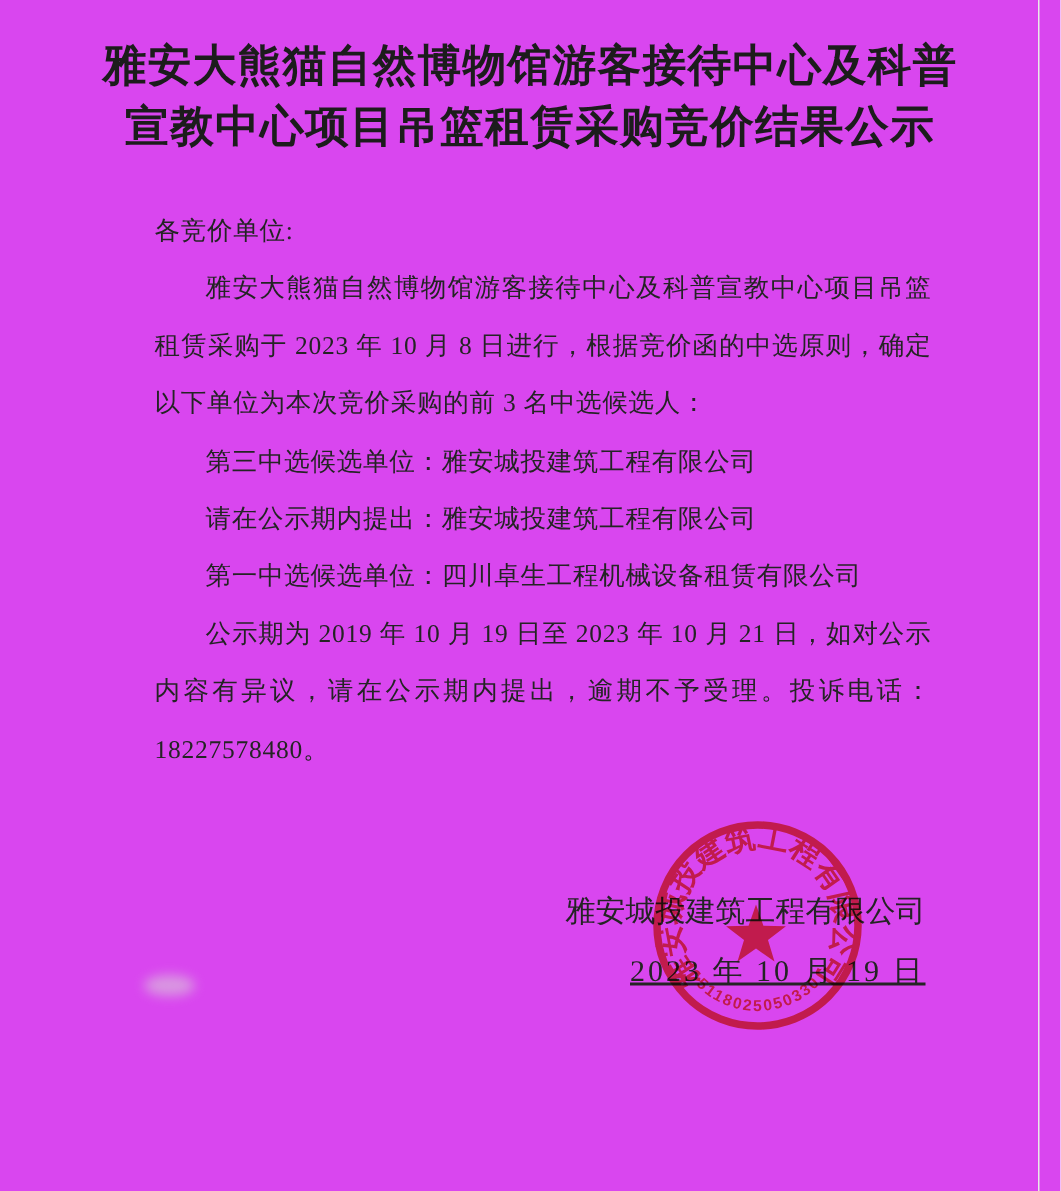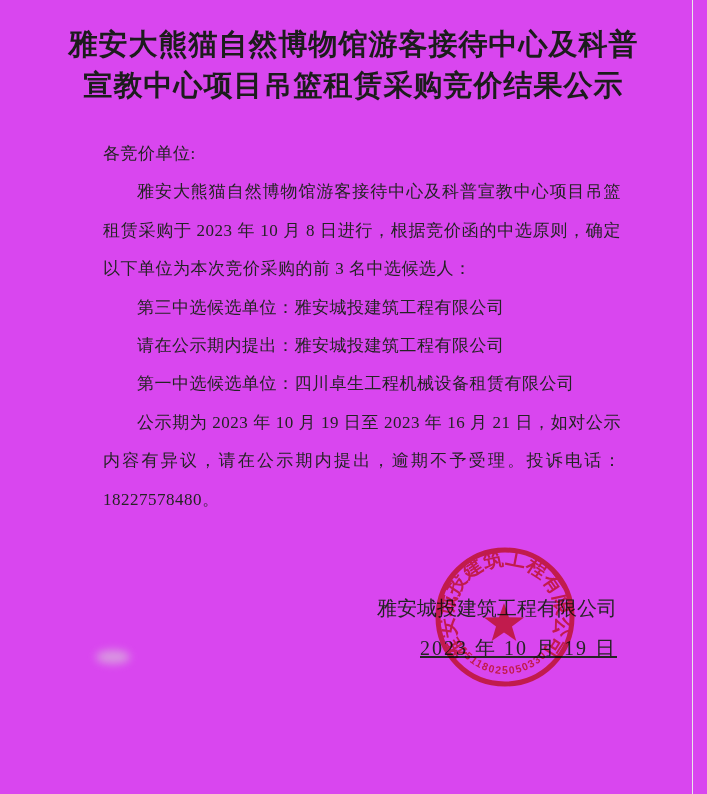--- a/index.html
+++ b/index.html
@@ -114,7 +114,7 @@
     <p class="indent"><span>第三中选候选单位：</span><span>雅安城投建筑工程有限公司</span></p>
     <p class="indent"><span>请在公示期内提出：</span><span>雅安城投建筑工程有限公司</span></p>
     <p class="indent"><span>第一中选候选单位：</span><span>四川卓生工程机械设备租赁有限公司</span></p>
-    <p class="indent">公示期为 2023 年 10 月 19 日至 2023 年 16 月 21 日，如对公示内容有异议，请在公示期内提出，逾期不予受理。投诉电话：18227578480。</p>
+    <p class="indent">公示期为 2019 年 10 月 19 日至 2023 年 10 月 21 日，如对公示内容有异议，请在公示期内提出，逾期不予受理。投诉电话：18227578480。</p>
   </div>
 
   <div class="signature">

